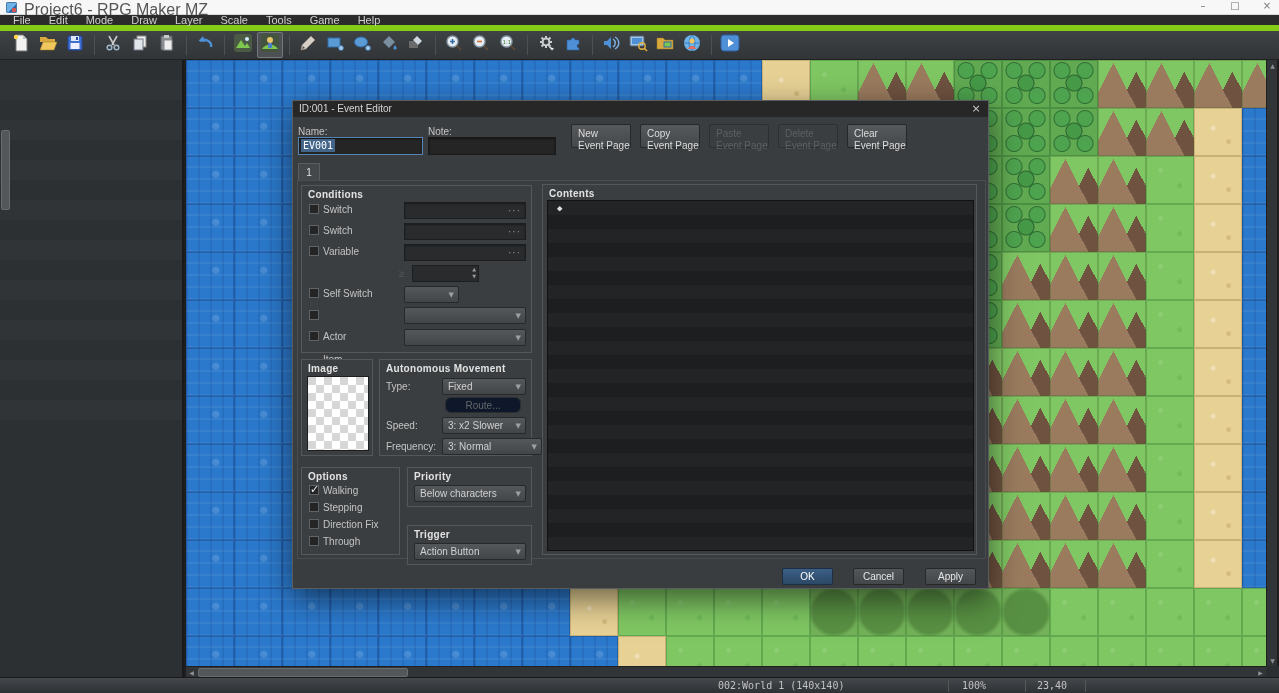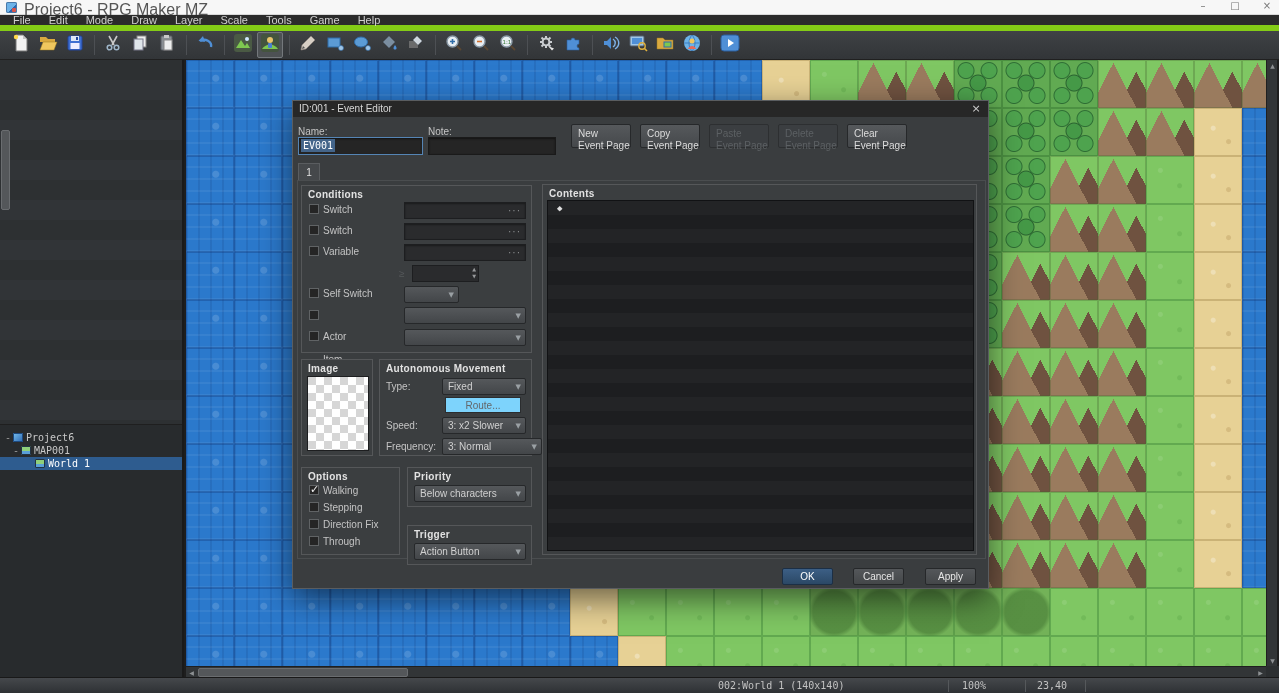--- a/index.html
+++ b/index.html
@@ -132,8 +132,8 @@
   .ge { position:absolute; color:#55585a; }
   #img-box { position:absolute; left:5px; top:16px; width:62px; height:75px; border:1px solid #1d1e20;
              background:repeating-conic-gradient(#ffffff 0 25%, #d6d6d6 0 50%); background-size:16px 16px; }
-  #route-btn { position:absolute; left:65px; top:37px; width:76px; height:16px; background:#7dd3fc; border:1px solid #2b2d2f;
-               border-radius:0; color:#63676a; text-align:center; line-height:15px; }
+  #route-btn { position:absolute; left:65px; top:37px; width:76px; height:16px; background:#0f172a; border:1px solid #2b2d2f;
+               border-radius:6px; color:#63676a; text-align:center; line-height:15px; }
   #contents-list { position:absolute; left:4px; top:15px; width:427px; height:351px; background:#1b1c1e;
                    border:1px solid #111214; overflow:hidden; }
   .crow { height:14px; line-height:14px; padding-left:9px; font-family:"DejaVu Sans Mono",monospace; font-size:9px; color:#e0e0e0; }

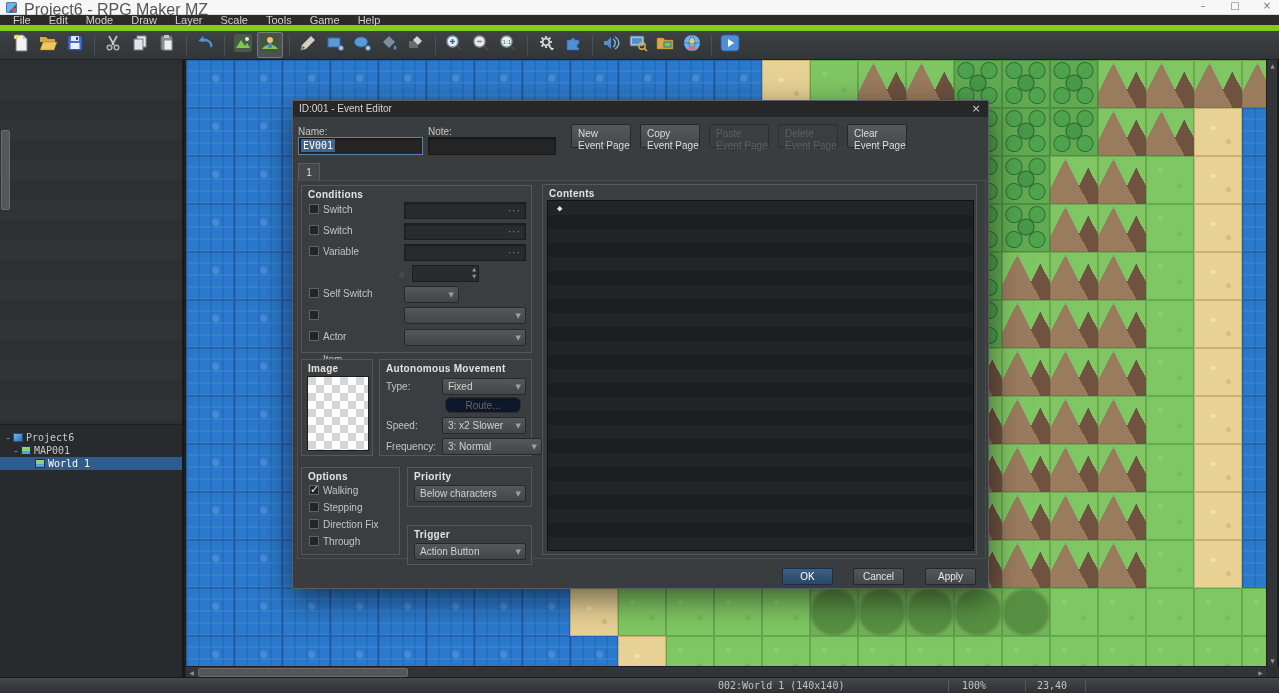--- a/index.html
+++ b/index.html
@@ -339,11 +339,6 @@
 
 <div id="left-panel">
   <div id="palette"></div>
-  <div id="map-tree">
-      <div class="tree-row" style="padding-left: 4px;"><span class="tree-exp">-</span><span class="tree-ico ico-project"></span><span>Project6</span></div>
-      <div class="tree-row" style="padding-left: 12px;"><span class="tree-exp">-</span><span class="tree-ico ico-map"></span><span>MAP001</span></div>
-      <div class="tree-row selected" style="padding-left: 26px;"><span class="tree-exp"></span><span class="tree-ico ico-map"></span><span>World 1</span></div>
-    </div>
 </div>
 
 <div id="map-view">

